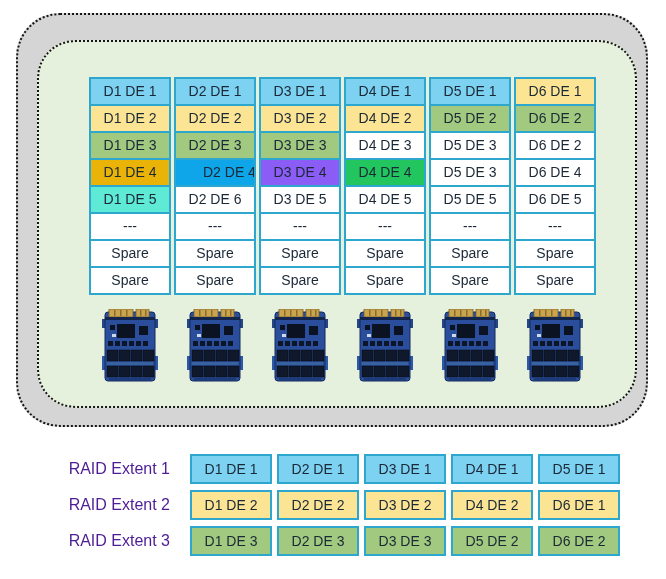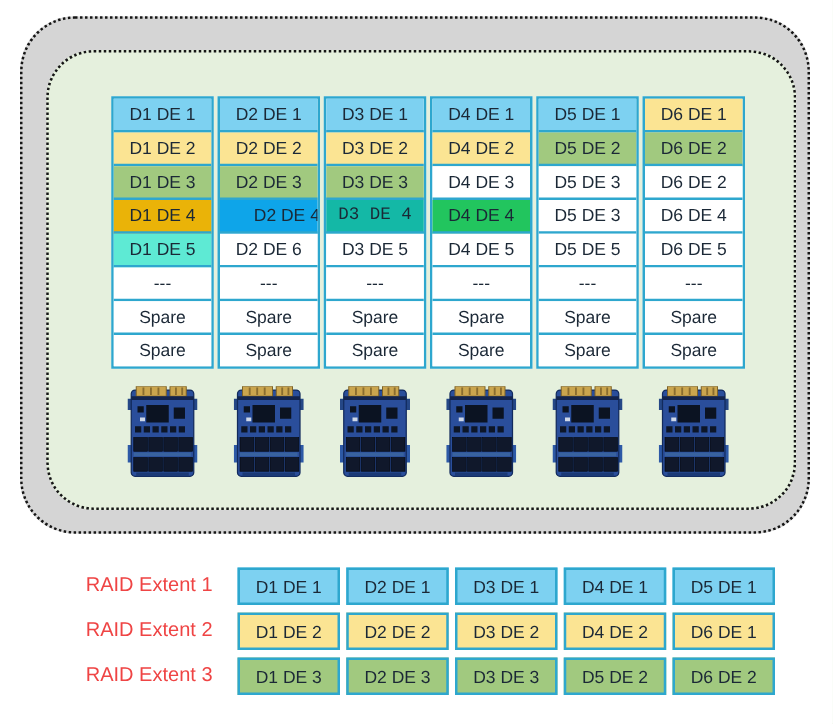--- a/index.html
+++ b/index.html
@@ -83,7 +83,7 @@
             <div class="cell" style="background-color: rgb(125, 209, 241);">D3 DE 1</div>
             <div class="cell" style="background-color: rgb(251, 228, 147);">D3 DE 2</div>
             <div class="cell" style="background-color: rgb(161, 201, 127);">D3 DE 3</div>
-            <div class="cell" style="background-color: #14b8a6; font-family: Liberation Mono, monospace;">D3 DE 4</div>
+            <div class="cell" style="background-color: #8b5cf6;">D3 DE 4</div>
             <div class="cell" style="background-color: rgb(255, 255, 255);">D3 DE 5</div>
             <div class="cell" style="background-color: rgb(255, 255, 255);">---</div>
             <div class="cell" style="background-color: rgb(255, 255, 255);">Spare</div>

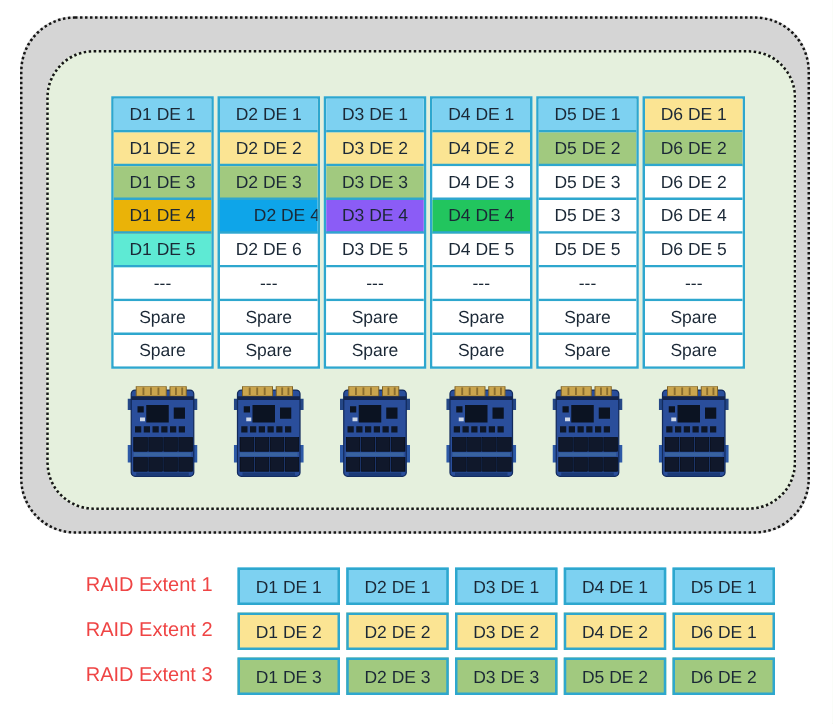--- a/index.html
+++ b/index.html
@@ -43,7 +43,7 @@
   .raid-row{display:flex;align-items:center;height:30px;margin-bottom:6px;}
   .raid-label{
     width:140px;padding-right:10px;text-align:right;font-size:16px;
-    color:#ef4444;white-space:nowrap;
+    color:#4c1d95;white-space:nowrap;
   }
   .raid-cells{display:flex;gap:5px;margin-left:10px;}
   .raid-cell{

